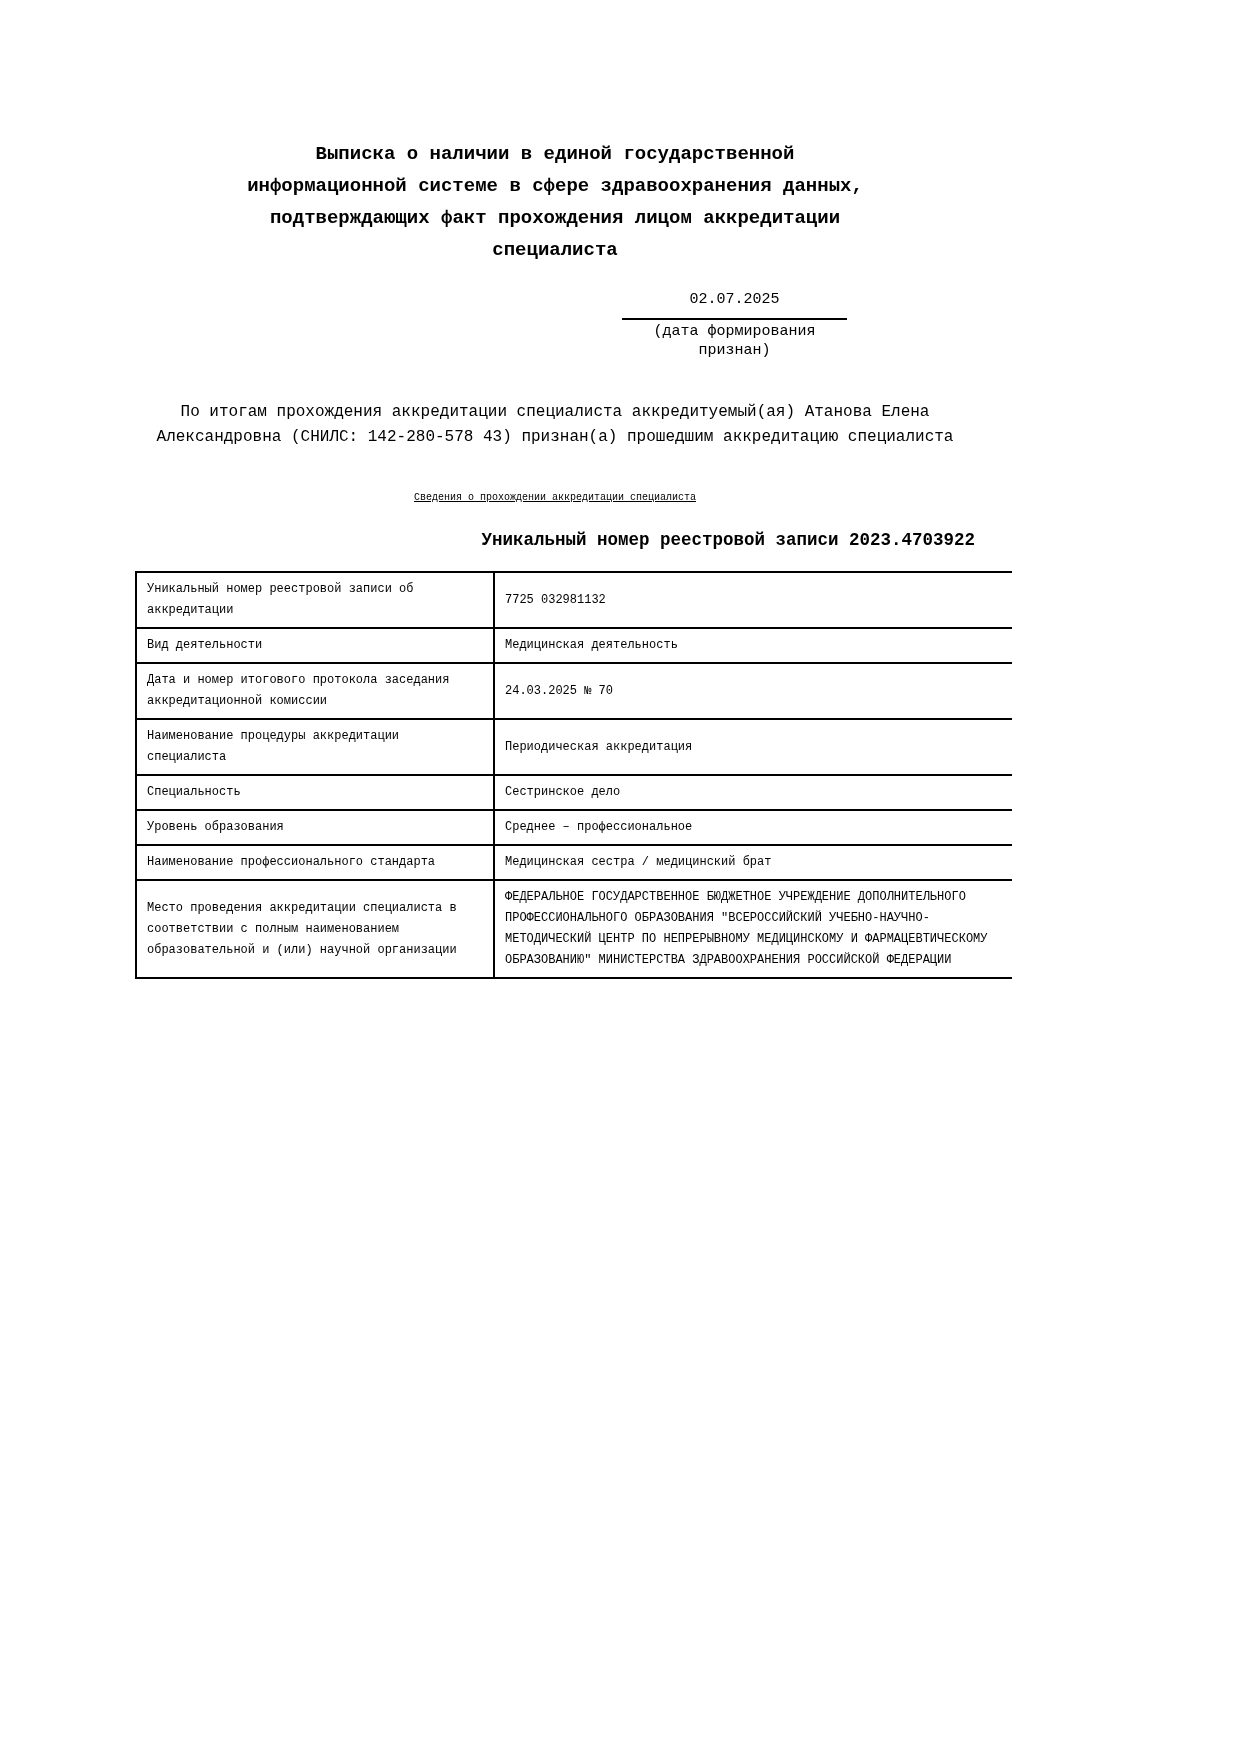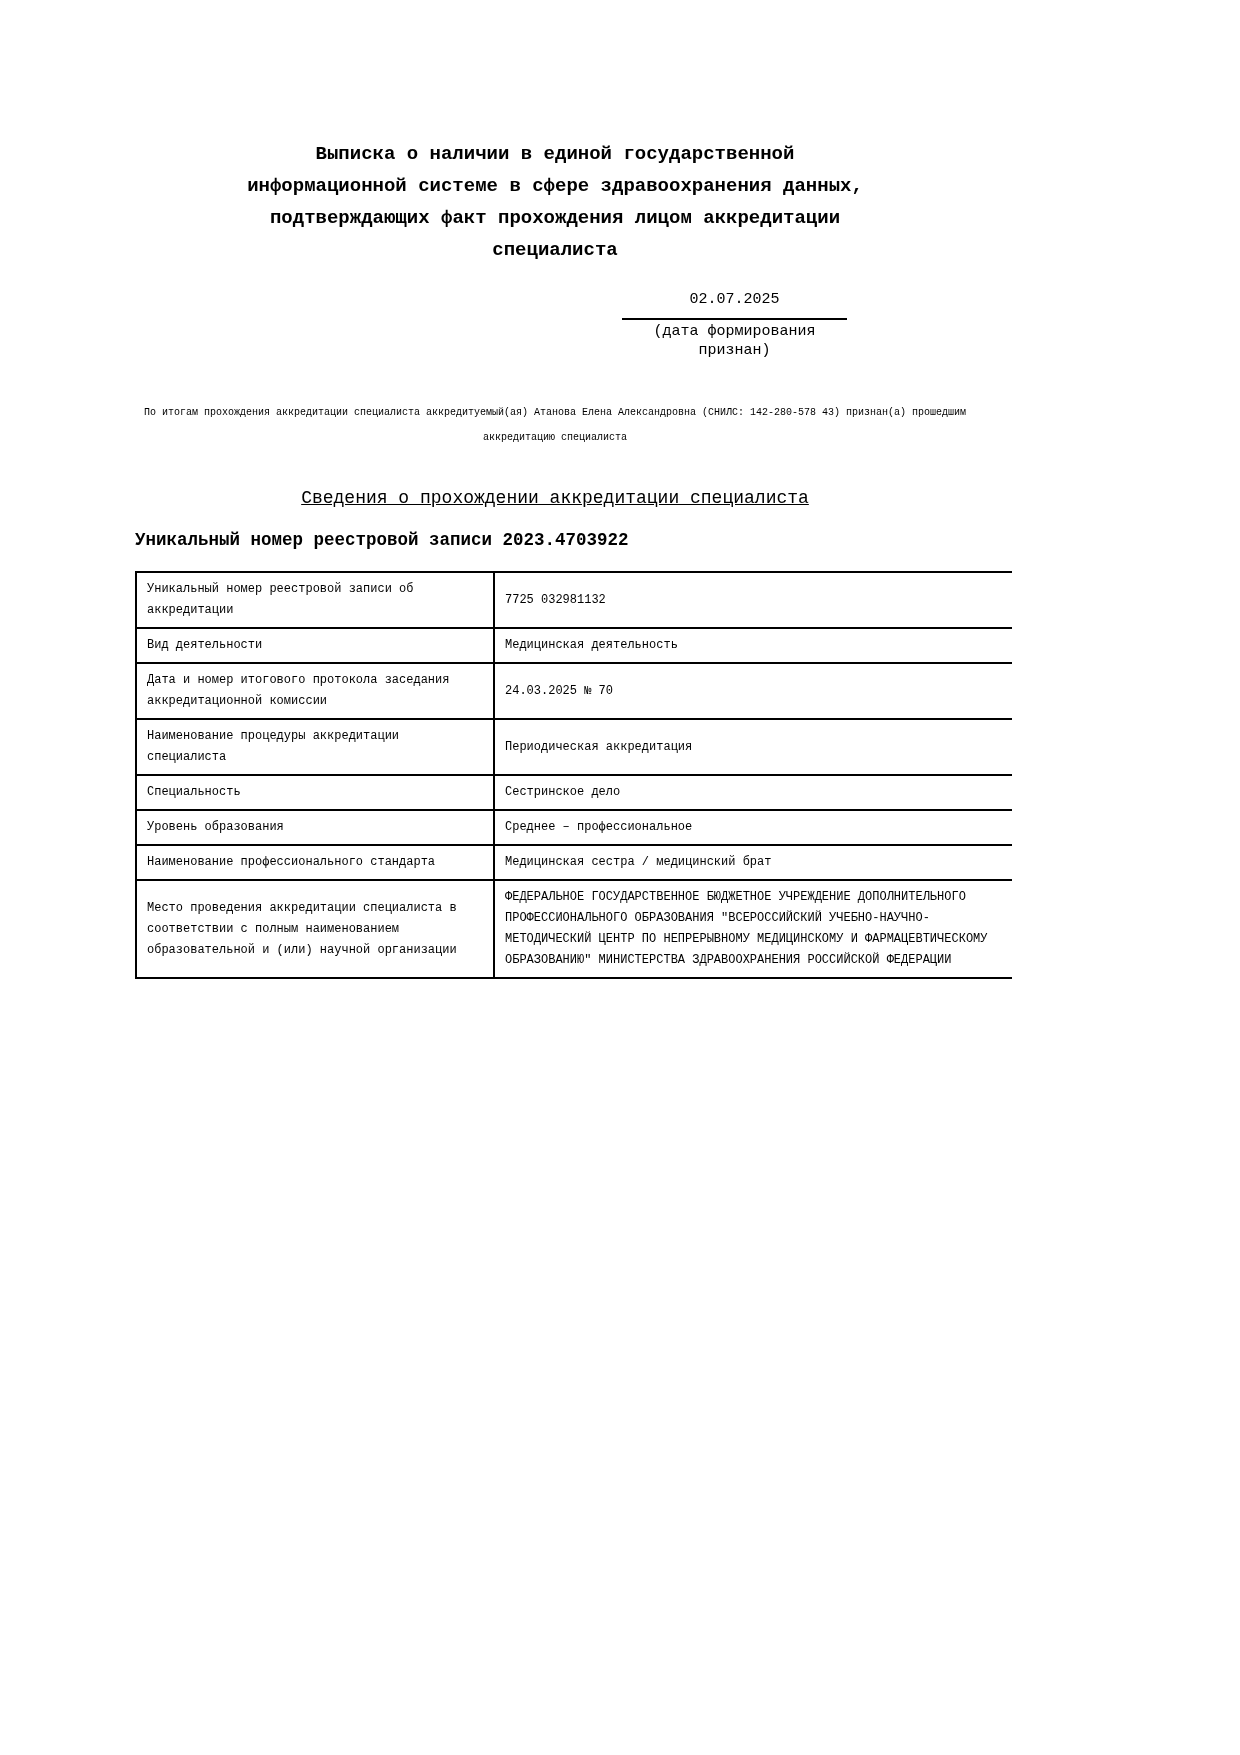--- a/index.html
+++ b/index.html
@@ -49,7 +49,7 @@
   .intro {
     margin-top: 40px;
     text-align: center;
-    font-size: 10px;
+    font-size: 16px;
     line-height: 25px;
   }
   .section-heading {

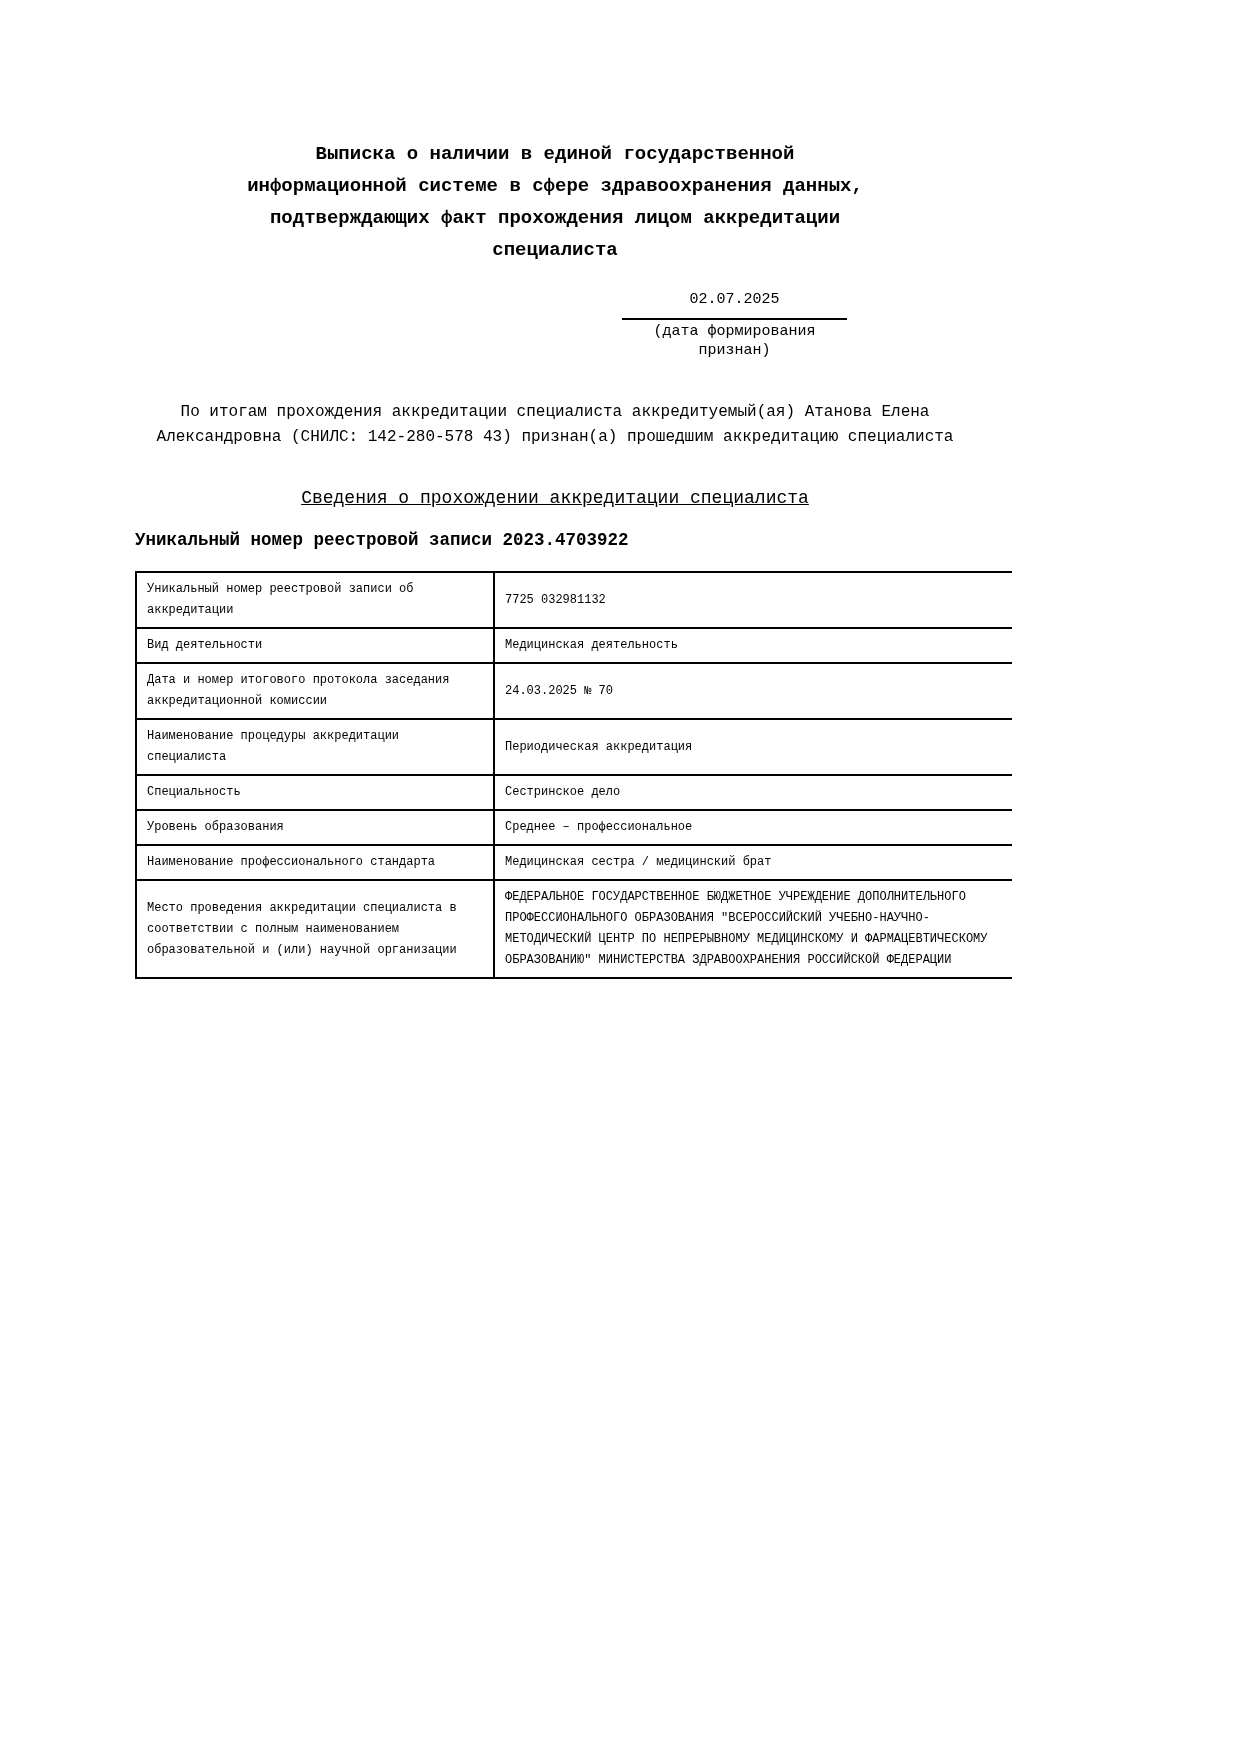--- a/index.html
+++ b/index.html
@@ -55,7 +55,7 @@
   .section-heading {
     margin-top: 38px;
     text-align: center;
-    font-size: 18px;
+    font-size: 10px;
     line-height: 20px;
   }
   .section-heading span {

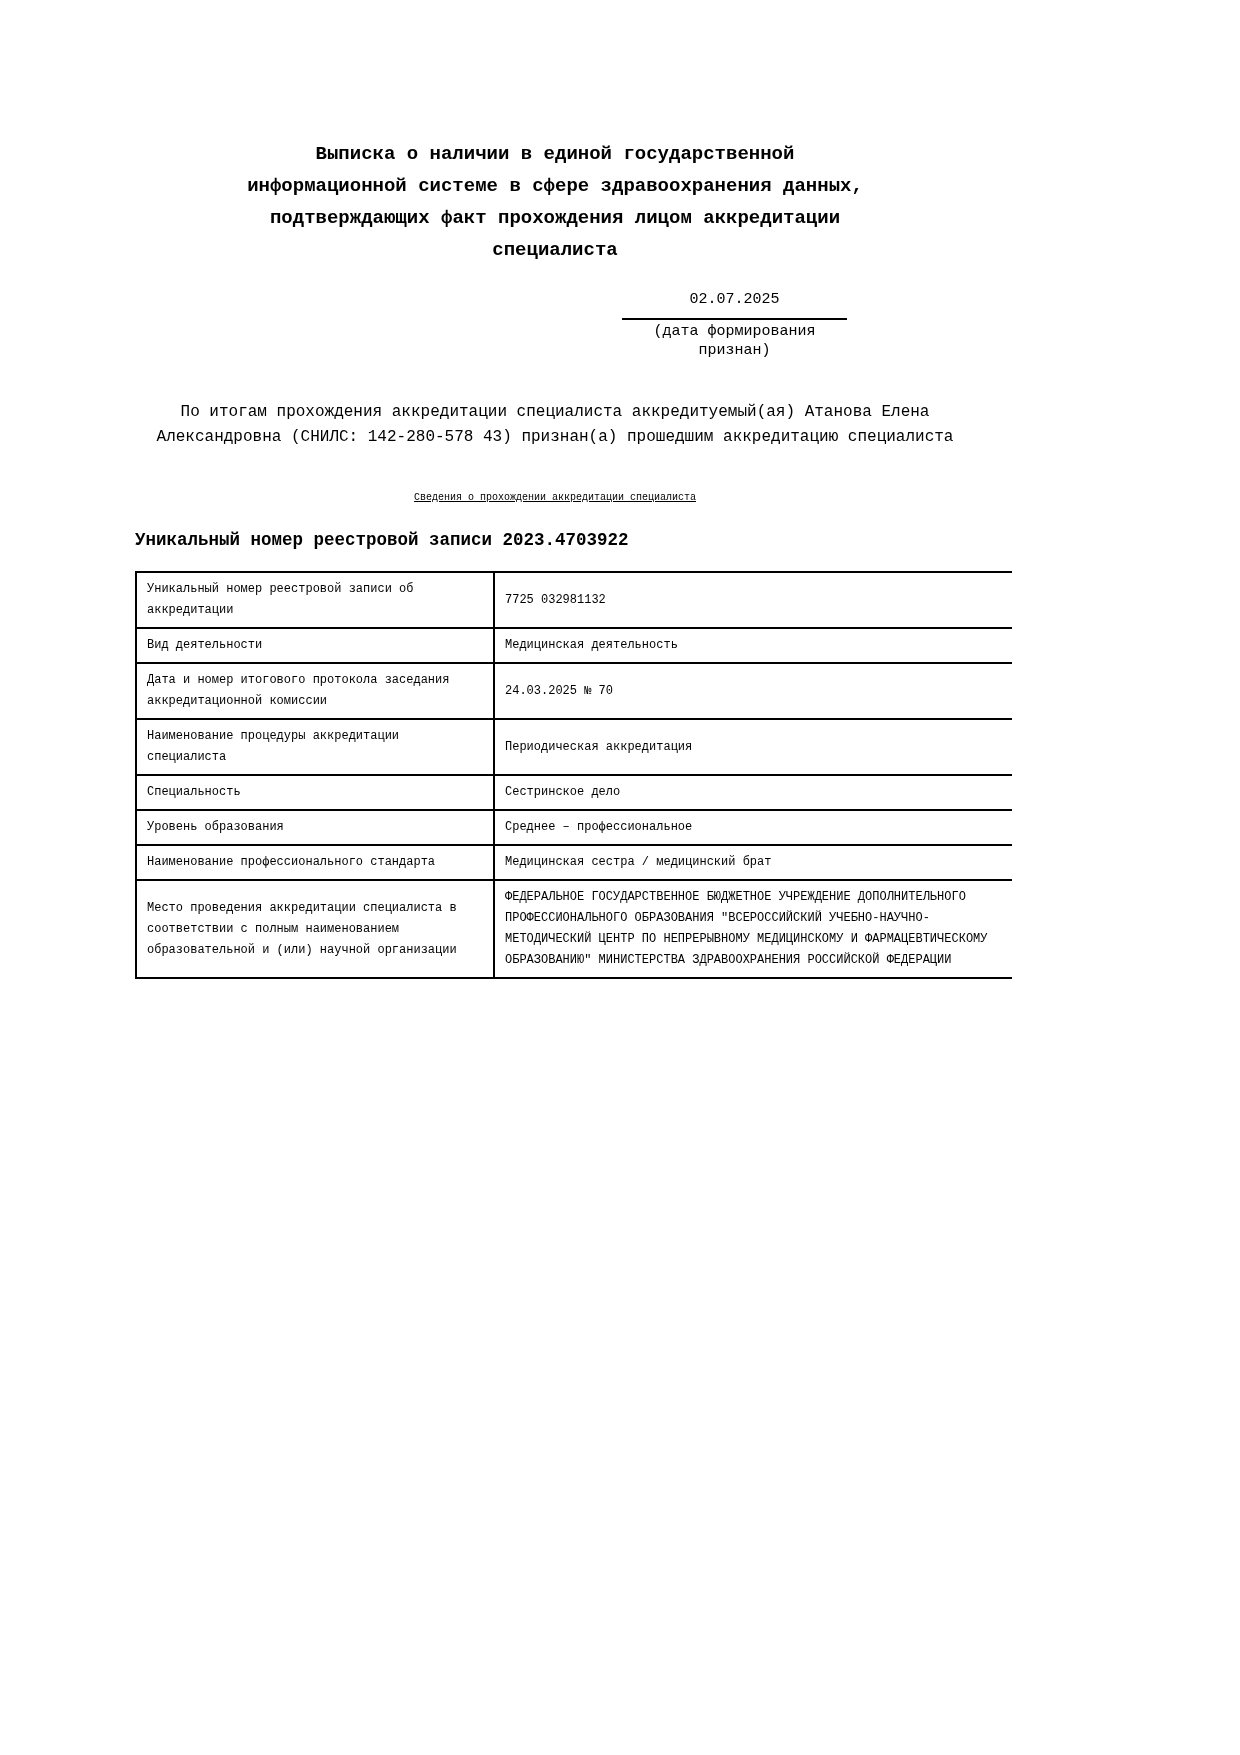--- a/index.html
+++ b/index.html
@@ -63,7 +63,7 @@
   }
   .registry-heading {
     margin-top: 21px;
-    text-align: left;
+    text-align: right;
     font-size: 17.5px;
     font-weight: bold;
     line-height: 22px;

